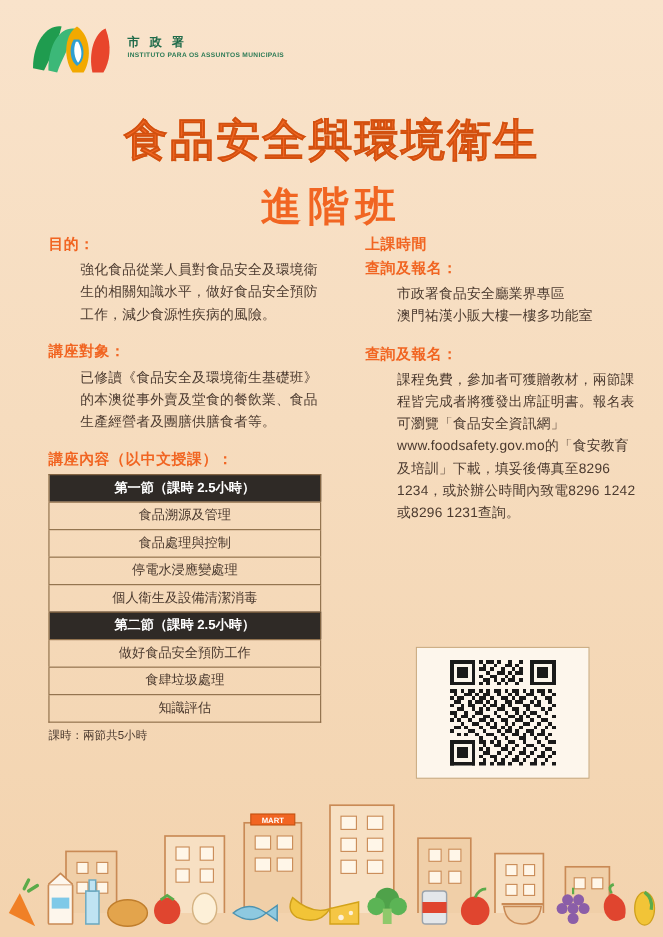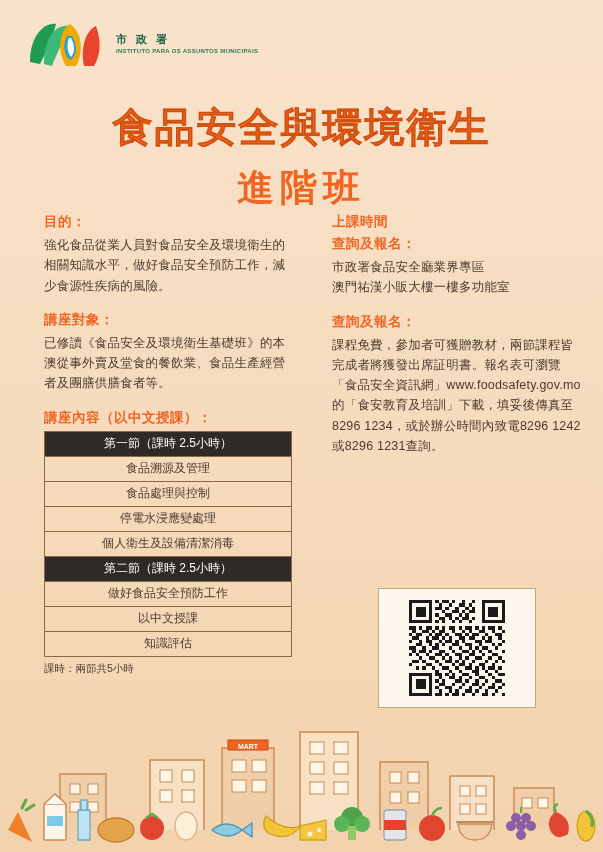--- a/index.html
+++ b/index.html
@@ -102,6 +102,7 @@
     line-height: 1.62;
     margin-bottom: 15px;
     letter-spacing: .2px;
+    margin-left: 29px;
   }
 
   

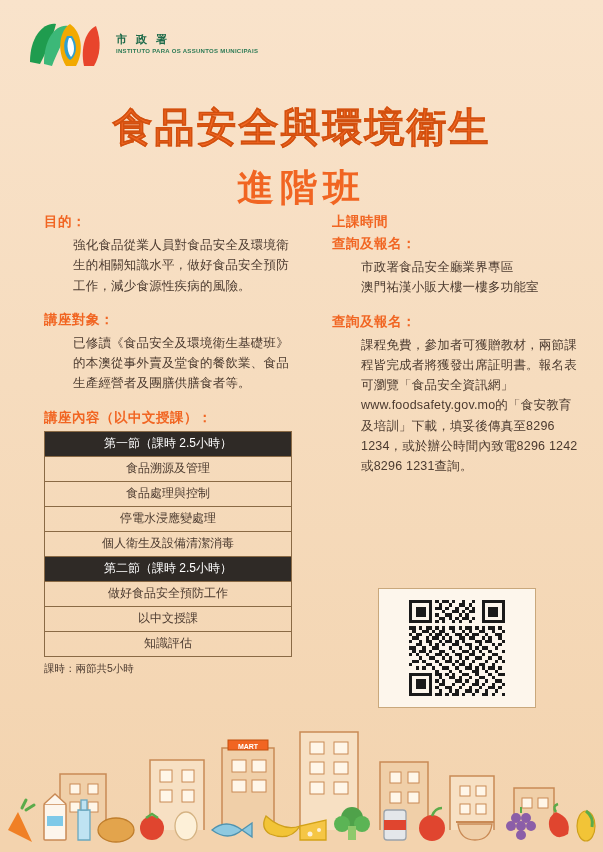--- a/index.html
+++ b/index.html
@@ -123,7 +123,7 @@
   .tbl td.dark {
     background: #2f2a26;
     color: #ffffff;
-    font-weight: normal;
+    font-weight: bold;
   }
   .tbl-note {
     font-size: 10.5px;

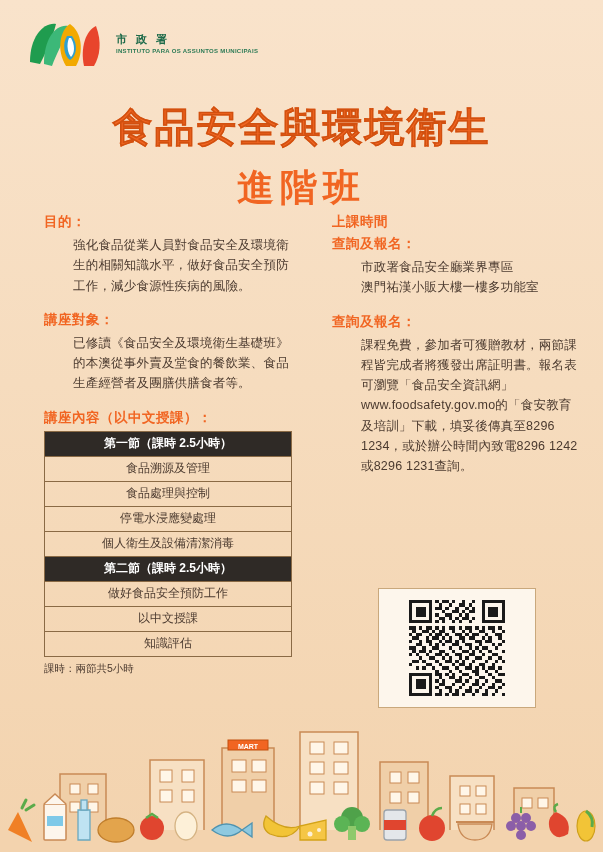--- a/index.html
+++ b/index.html
@@ -216,7 +216,7 @@
             <td>做好食品安全預防工作</td>
           </tr>
           <tr>
-            <td>以中文授課</td>
+            <td>食肆垃圾處理</td>
           </tr>
           <tr>
             <td>知識評估</td>

